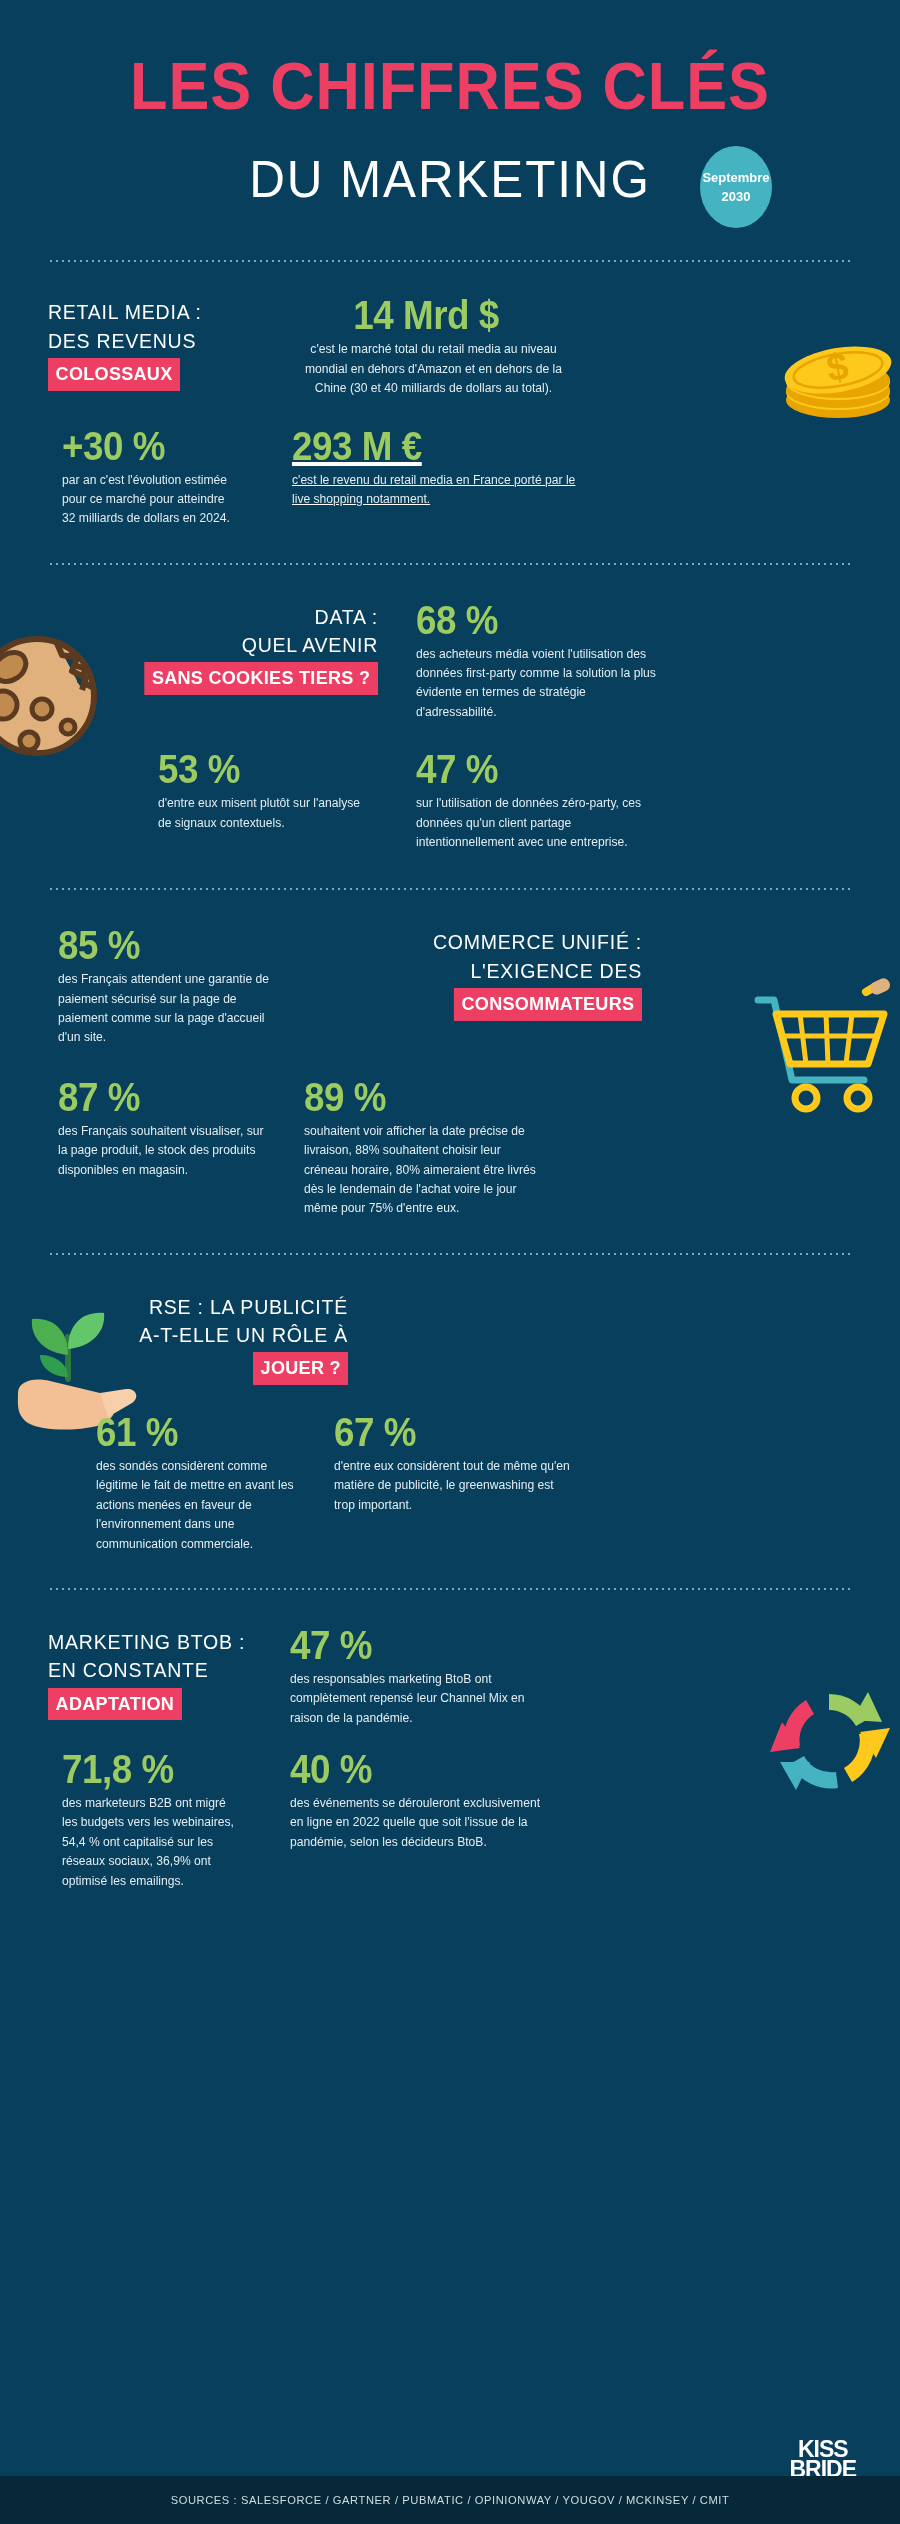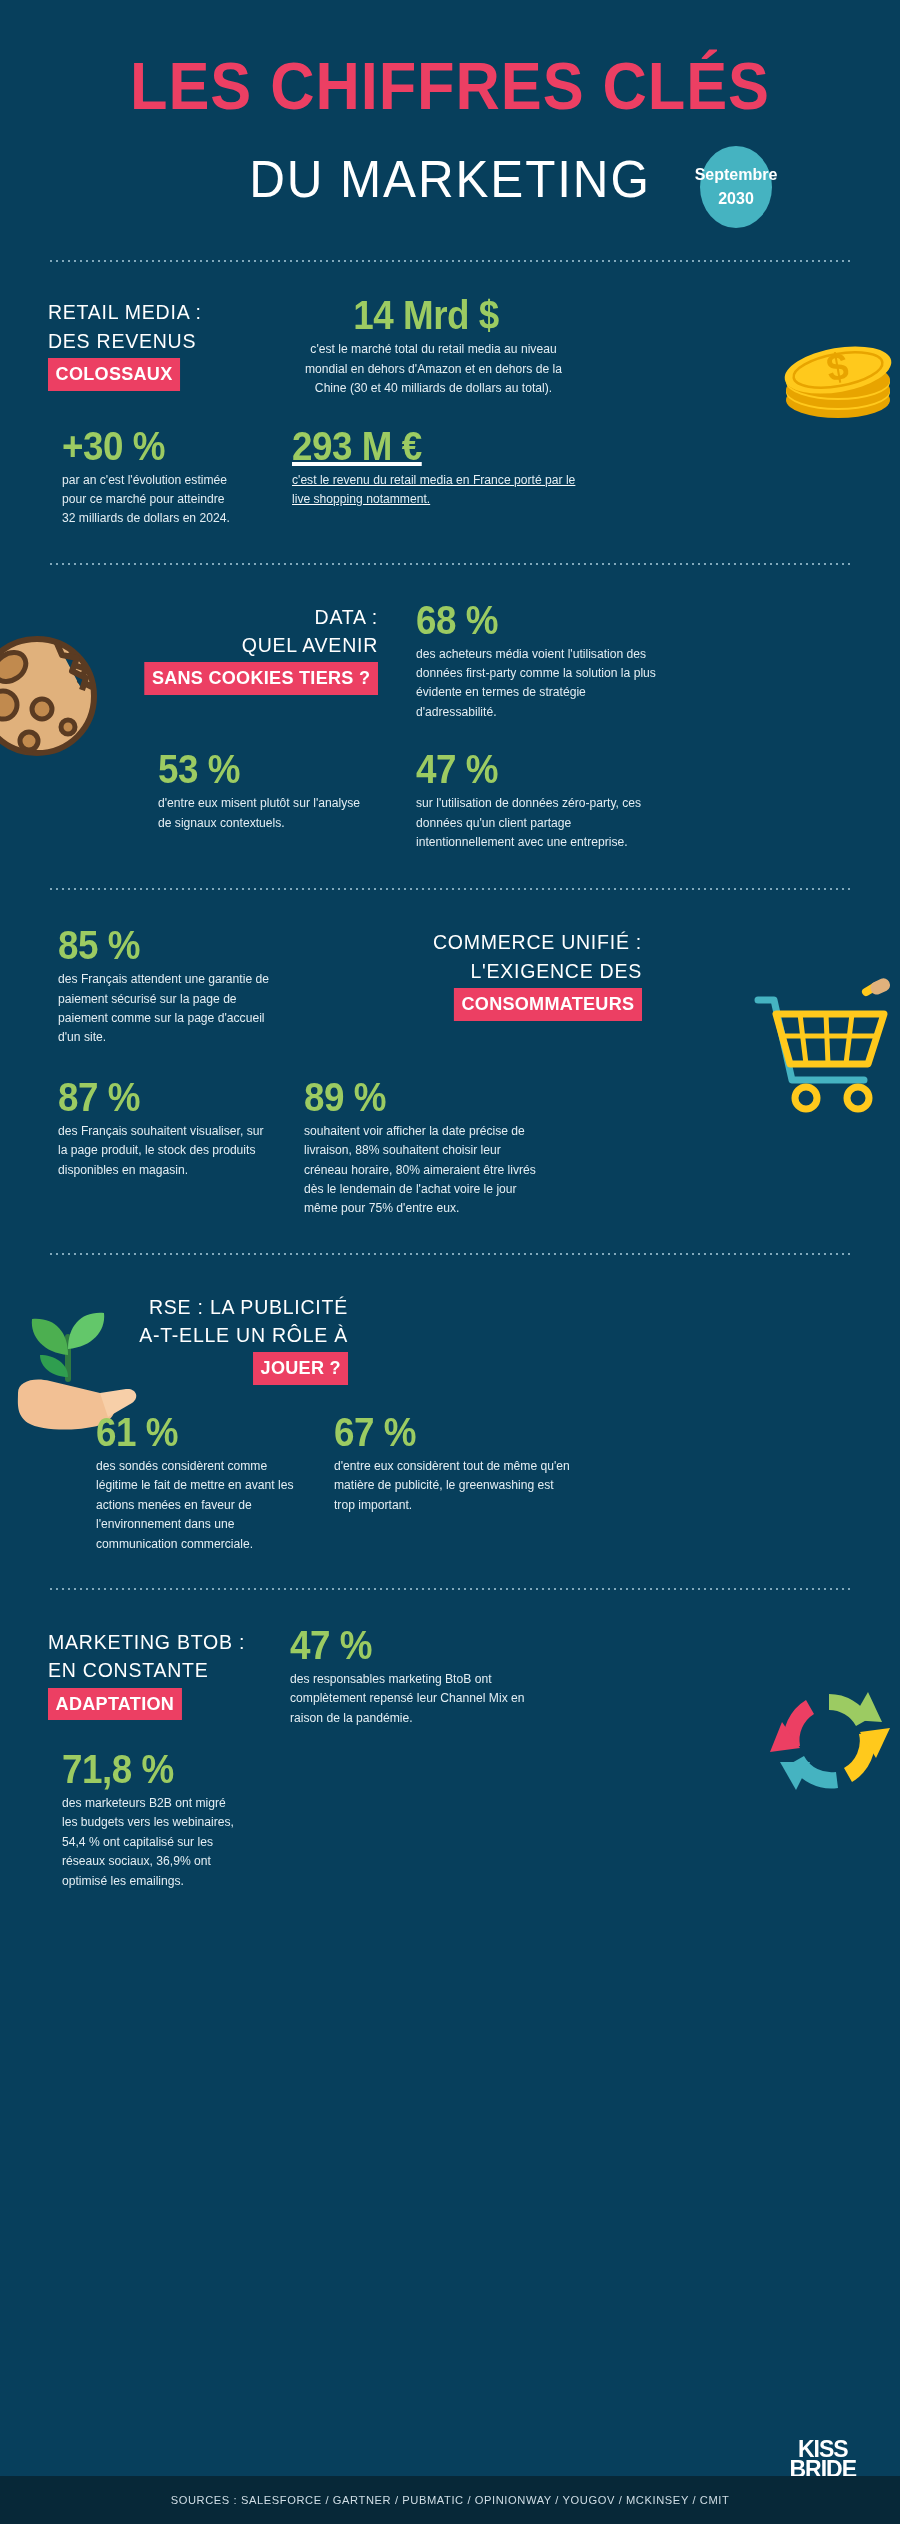--- a/index.html
+++ b/index.html
@@ -45,7 +45,7 @@
     color:#ffffff;
     display:flex; flex-direction:column;
     align-items:center; justify-content:center;
-    font-size:16px; font-weight:bold;
+    font-size:13px; font-weight:bold;
     line-height:1.5;
     z-index:5;
   }

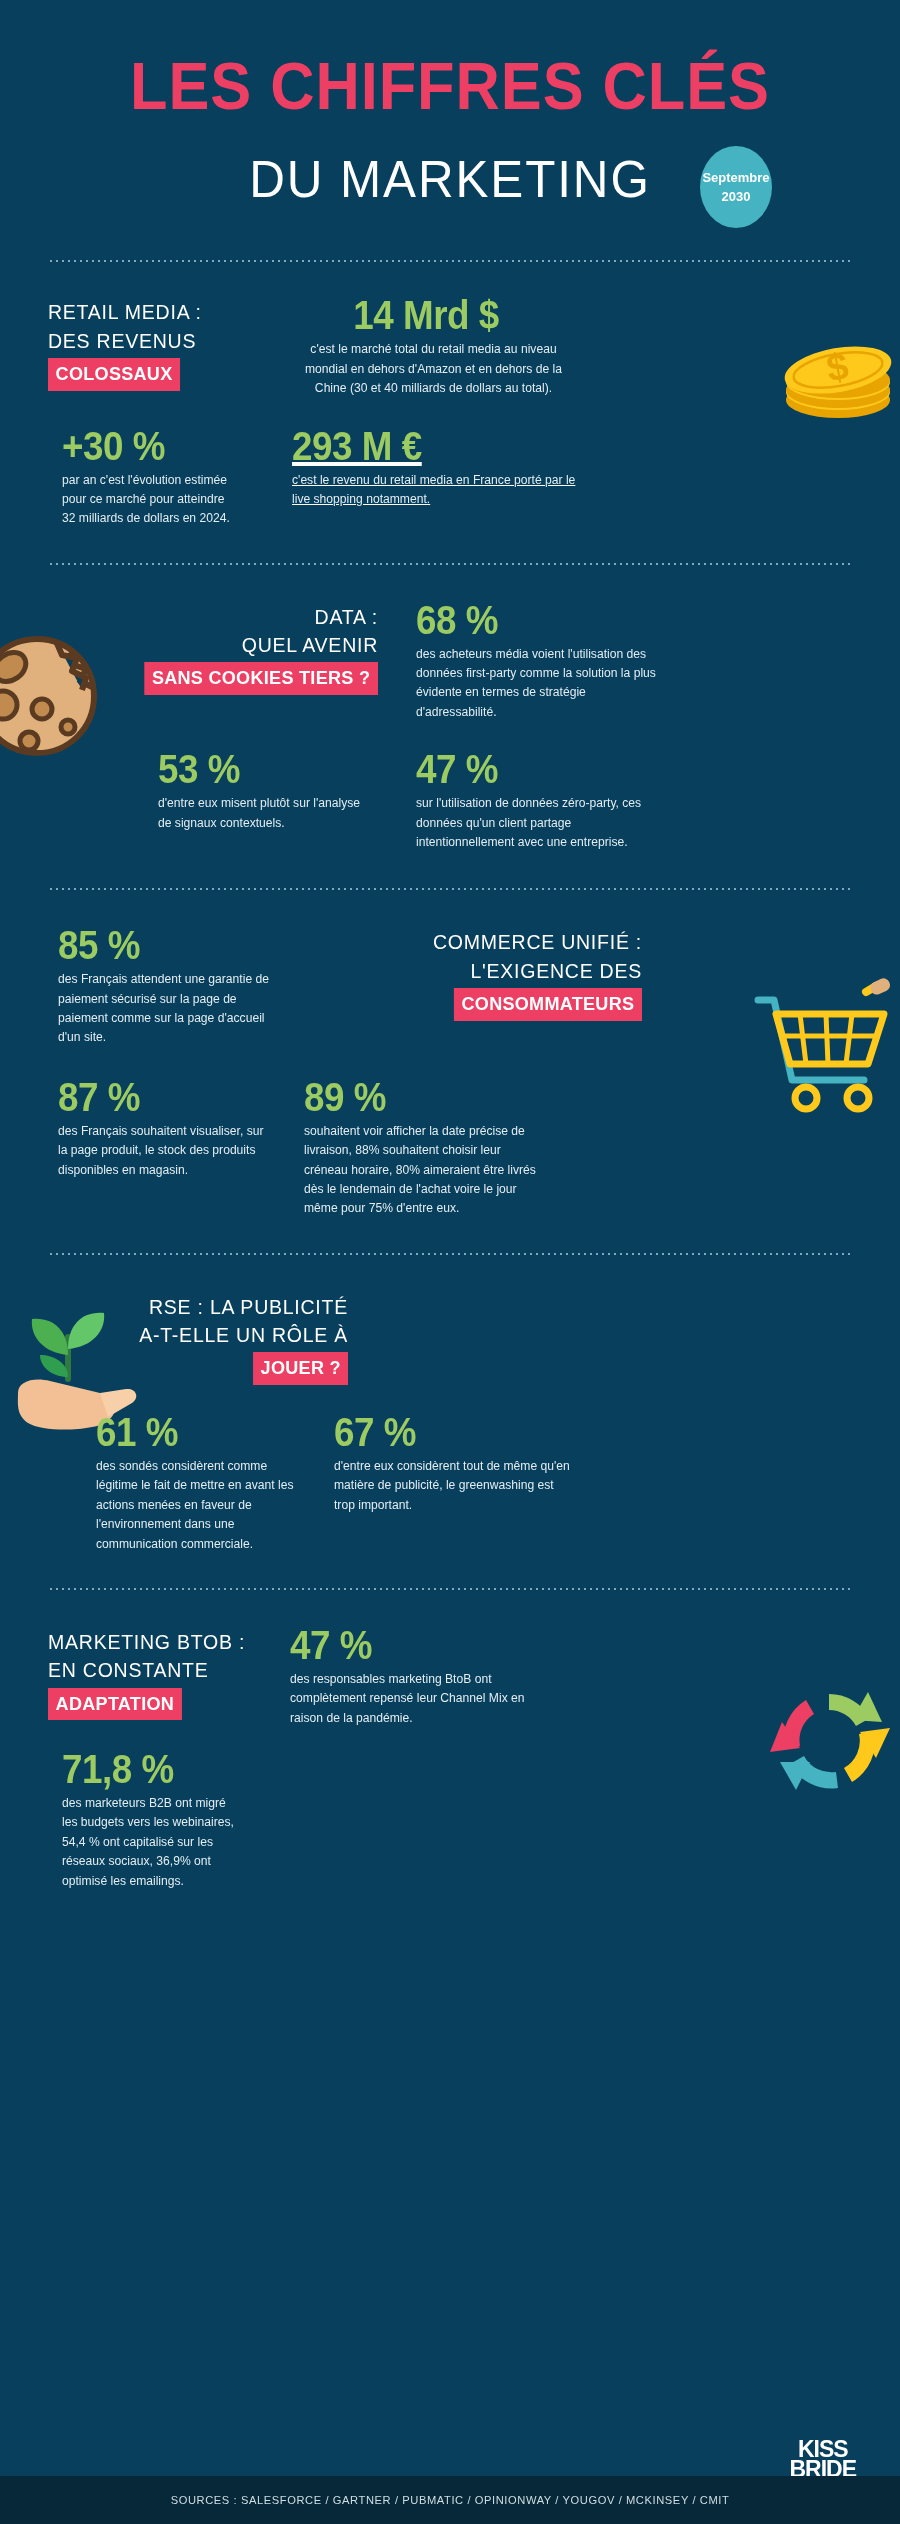--- a/index.html
+++ b/index.html
@@ -350,6 +350,10 @@
         <div class="stat-num">71,8 %</div>
         <div class="stat-desc">des marketeurs B2B ont migré les budgets vers les webinaires, 54,4 % ont capitalisé sur les réseaux sociaux, 36,9% ont optimisé les emailings.</div>
       </div>
+      <div class="cell" style="width:270px; margin-left:46px;">
+        <div class="stat-num">40 %</div>
+        <div class="stat-desc">des événements se dérouleront exclusivement en ligne en 2022 quelle que soit l'issue de la pandémie, selon les décideurs BtoB.</div>
+      </div>
     </div>
   </div>
 

